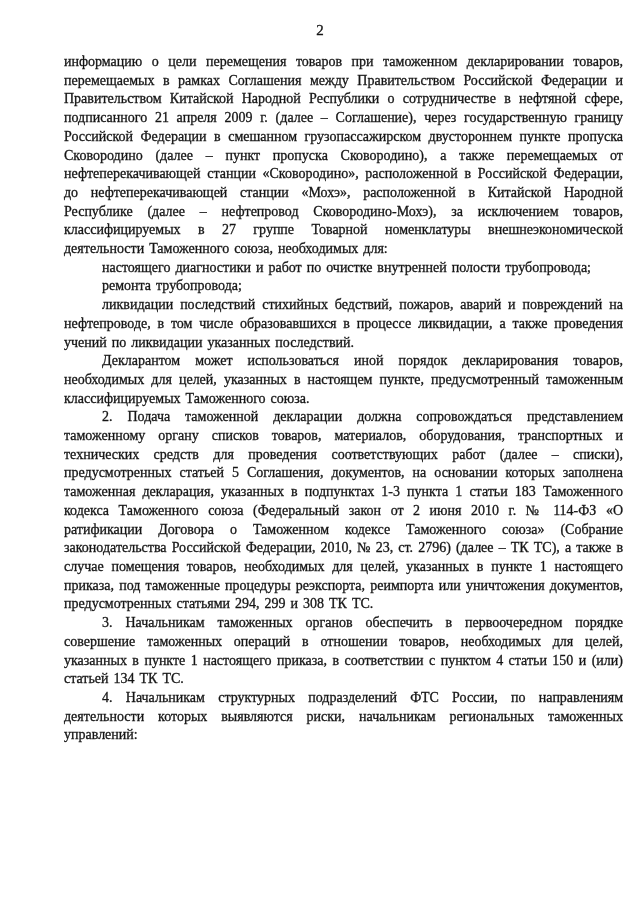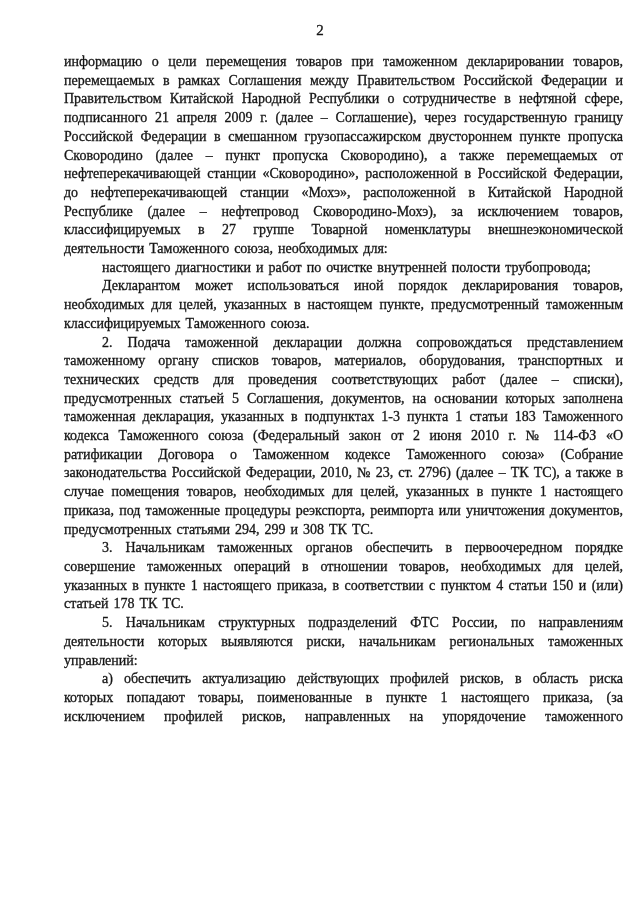--- a/index.html
+++ b/index.html
@@ -56,6 +56,7 @@
   <div class="content">
     <p class="no-indent">информацию о цели перемещения товаров при таможенном декларировании товаров, перемещаемых в рамках Соглашения между Правительством Российской Федерации и Правительством Китайской Народной Республики о сотрудничестве в нефтяной сфере, подписанного 21 апреля 2009 г. (далее – Соглашение), через государственную границу Российской Федерации в смешанном грузопассажирском двустороннем пункте пропуска Сковородино (далее – пункт пропуска Сковородино), а также перемещаемых от нефтеперекачивающей станции «Сковородино», расположенной в Российской Федерации, до нефтеперекачивающей станции «Мохэ», расположенной в Китайской Народной Республике (далее – нефтепровод Сковородино-Мохэ), за исключением товаров, классифицируемых в 27 группе Товарной номенклатуры внешнеэкономической деятельности Таможенного союза, необходимых для:</p>
     <p>настоящего диагностики и работ по очистке внутренней полости трубопровода;</p>
+    <p>ремонта трубопровода;</p>
     <p>Декларантом может использоваться иной порядок декларирования товаров, необходимых для целей, указанных в настоящем пункте, предусмотренный таможенным классифицируемых Таможенного союза.</p>
     <p>2. Подача таможенной декларации должна сопровождаться представлением таможенному органу списков товаров, материалов, оборудования, транспортных и технических средств для проведения соответствующих работ (далее – списки), предусмотренных статьей 5 Соглашения, документов, на основании которых заполнена таможенная декларация, указанных в подпунктах 1-3 пункта 1 статьи 183 Таможенного кодекса Таможенного союза (Федеральный закон от 2 июня 2010 г. № 114-ФЗ «О ратификации Договора о Таможенном кодексе Таможенного союза» (Собрание законодательства Российской Федерации, 2010, № 23, ст. 2796) (далее – ТК ТС), а также в случае помещения товаров, необходимых для целей, указанных в пункте 1 настоящего приказа, под таможенные процедуры реэкспорта, реимпорта или уничтожения документов, предусмотренных статьями 294, 299 и 308 ТК ТС.</p>
     <p>3. Начальникам таможенных органов обеспечить в первоочередном порядке совершение таможенных операций в отношении товаров, необходимых для целей, указанных в пункте 1 настоящего приказа, в соответствии с пунктом 4 статьи 150 и (или) статьей 178 ТК ТС.</p>

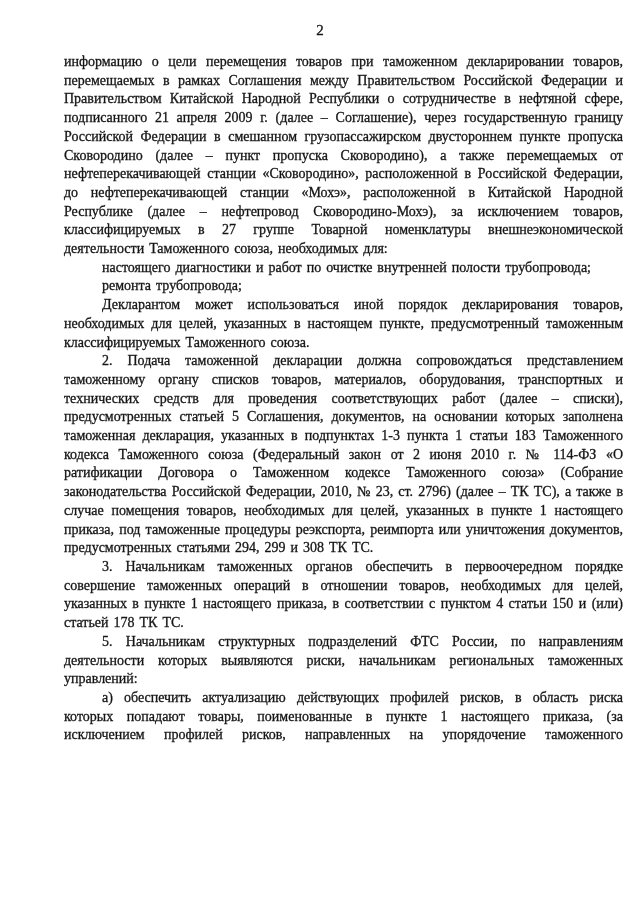--- a/index.html
+++ b/index.html
@@ -57,6 +57,7 @@
     <p class="no-indent">информацию о цели перемещения товаров при таможенном декларировании товаров, перемещаемых в рамках Соглашения между Правительством Российской Федерации и Правительством Китайской Народной Республики о сотрудничестве в нефтяной сфере, подписанного 21 апреля 2009 г. (далее – Соглашение), через государственную границу Российской Федерации в смешанном грузопассажирском двустороннем пункте пропуска Сковородино (далее – пункт пропуска Сковородино), а также перемещаемых от нефтеперекачивающей станции «Сковородино», расположенной в Российской Федерации, до нефтеперекачивающей станции «Мохэ», расположенной в Китайской Народной Республике (далее – нефтепровод Сковородино-Мохэ), за исключением товаров, классифицируемых в 27 группе Товарной номенклатуры внешнеэкономической деятельности Таможенного союза, необходимых для:</p>
     <p>настоящего диагностики и работ по очистке внутренней полости трубопровода;</p>
     <p>ремонта трубопровода;</p>
+    <p>ликвидации последствий стихийных бедствий, пожаров, аварий и повреждений на нефтепроводе, в том числе образовавшихся в процессе ликвидации, а также проведения учений по ликвидации указанных последствий.</p>
     <p>Декларантом может использоваться иной порядок декларирования товаров, необходимых для целей, указанных в настоящем пункте, предусмотренный таможенным классифицируемых Таможенного союза.</p>
     <p>2. Подача таможенной декларации должна сопровождаться представлением таможенному органу списков товаров, материалов, оборудования, транспортных и технических средств для проведения соответствующих работ (далее – списки), предусмотренных статьей 5 Соглашения, документов, на основании которых заполнена таможенная декларация, указанных в подпунктах 1-3 пункта 1 статьи 183 Таможенного кодекса Таможенного союза (Федеральный закон от 2 июня 2010 г. № 114-ФЗ «О ратификации Договора о Таможенном кодексе Таможенного союза» (Собрание законодательства Российской Федерации, 2010, № 23, ст. 2796) (далее – ТК ТС), а также в случае помещения товаров, необходимых для целей, указанных в пункте 1 настоящего приказа, под таможенные процедуры реэкспорта, реимпорта или уничтожения документов, предусмотренных статьями 294, 299 и 308 ТК ТС.</p>
     <p>3. Начальникам таможенных органов обеспечить в первоочередном порядке совершение таможенных операций в отношении товаров, необходимых для целей, указанных в пункте 1 настоящего приказа, в соответствии с пунктом 4 статьи 150 и (или) статьей 178 ТК ТС.</p>

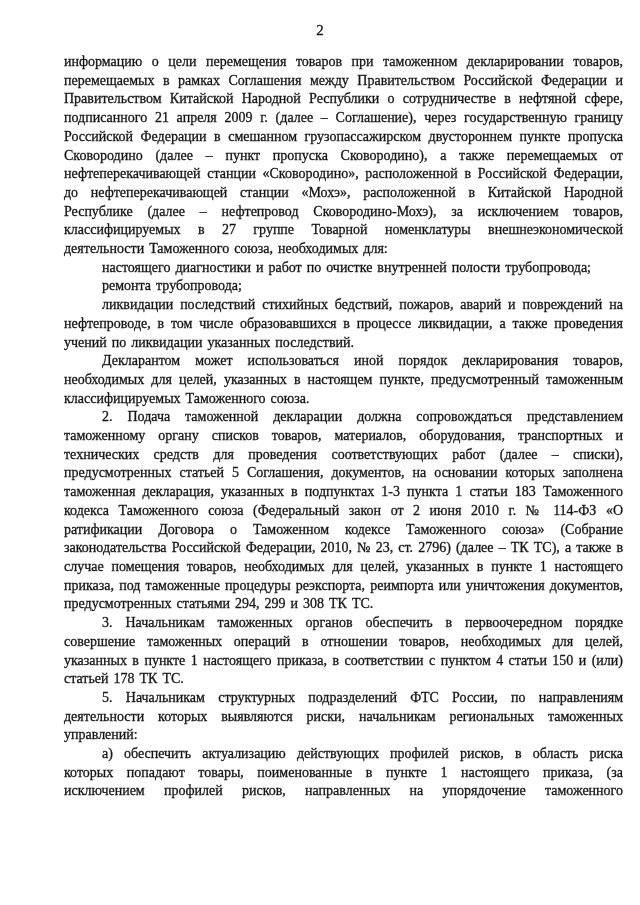--- a/index.html
+++ b/index.html
@@ -60,7 +60,7 @@
     <p>ликвидации последствий стихийных бедствий, пожаров, аварий и повреждений на нефтепроводе, в том числе образовавшихся в процессе ликвидации, а также проведения учений по ликвидации указанных последствий.</p>
     <p>Декларантом может использоваться иной порядок декларирования товаров, необходимых для целей, указанных в настоящем пункте, предусмотренный таможенным классифицируемых Таможенного союза.</p>
     <p>2. Подача таможенной декларации должна сопровождаться представлением таможенному органу списков товаров, материалов, оборудования, транспортных и технических средств для проведения соответствующих работ (далее – списки), предусмотренных статьей 5 Соглашения, документов, на основании которых заполнена таможенная декларация, указанных в подпунктах 1-3 пункта 1 статьи 183 Таможенного кодекса Таможенного союза (Федеральный закон от 2 июня 2010 г. № 114-ФЗ «О ратификации Договора о Таможенном кодексе Таможенного союза» (Собрание законодательства Российской Федерации, 2010, № 23, ст. 2796) (далее – ТК ТС), а также в случае помещения товаров, необходимых для целей, указанных в пункте 1 настоящего приказа, под таможенные процедуры реэкспорта, реимпорта или уничтожения документов, предусмотренных статьями 294, 299 и 308 ТК ТС.</p>
-    <p>3. Начальникам таможенных органов обеспечить в первоочередном порядке совершение таможенных операций в отношении товаров, необходимых для целей, указанных в пункте 1 настоящего приказа, в соответствии с пунктом 4 статьи 150 и (или) статьей 178 ТК ТС.</p>
+    <p>3. Начальникам таможенных органов обеспечить в первоочередном порядке совершение таможенных операций в отношении товаров, необходимых для целей, указанных в пункте 1 настоящего приказа, в соответствии с пунктом 4 статьи 150 и (или) статьей 134 ТК ТС.</p>
     <p>5. Начальникам структурных подразделений ФТС России, по направлениям деятельности которых выявляются риски, начальникам региональных таможенных управлений:</p>
     <p class="fill-last">а) обеспечить актуализацию действующих профилей рисков, в область риска которых попадают товары, поименованные в пункте 1 настоящего приказа, (за исключением профилей рисков, направленных на упорядочение таможенного</p>
   </div>

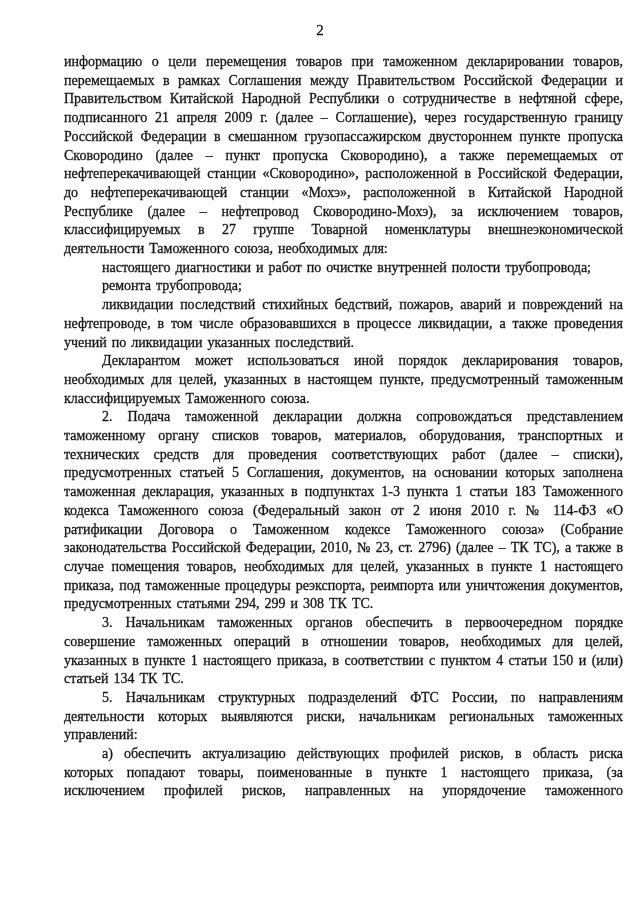--- a/index.html
+++ b/index.html
@@ -61,7 +61,7 @@
     <p>Декларантом может использоваться иной порядок декларирования товаров, необходимых для целей, указанных в настоящем пункте, предусмотренный таможенным классифицируемых Таможенного союза.</p>
     <p>2. Подача таможенной декларации должна сопровождаться представлением таможенному органу списков товаров, материалов, оборудования, транспортных и технических средств для проведения соответствующих работ (далее – списки), предусмотренных статьей 5 Соглашения, документов, на основании которых заполнена таможенная декларация, указанных в подпунктах 1-3 пункта 1 статьи 183 Таможенного кодекса Таможенного союза (Федеральный закон от 2 июня 2010 г. № 114-ФЗ «О ратификации Договора о Таможенном кодексе Таможенного союза» (Собрание законодательства Российской Федерации, 2010, № 23, ст. 2796) (далее – ТК ТС), а также в случае помещения товаров, необходимых для целей, указанных в пункте 1 настоящего приказа, под таможенные процедуры реэкспорта, реимпорта или уничтожения документов, предусмотренных статьями 294, 299 и 308 ТК ТС.</p>
     <p>3. Начальникам таможенных органов обеспечить в первоочередном порядке совершение таможенных операций в отношении товаров, необходимых для целей, указанных в пункте 1 настоящего приказа, в соответствии с пунктом 4 статьи 150 и (или) статьей 134 ТК ТС.</p>
-    <p>5. Начальникам структурных подразделений ФТС России, по направлениям деятельности которых выявляются риски, начальникам региональных таможенных управлений:</p>
+    <p>4. Начальникам структурных подразделений ФТС России, по направлениям деятельности которых выявляются риски, начальникам региональных таможенных управлений:</p>
     <p class="fill-last">а) обеспечить актуализацию действующих профилей рисков, в область риска которых попадают товары, поименованные в пункте 1 настоящего приказа, (за исключением профилей рисков, направленных на упорядочение таможенного</p>
   </div>
 </div>

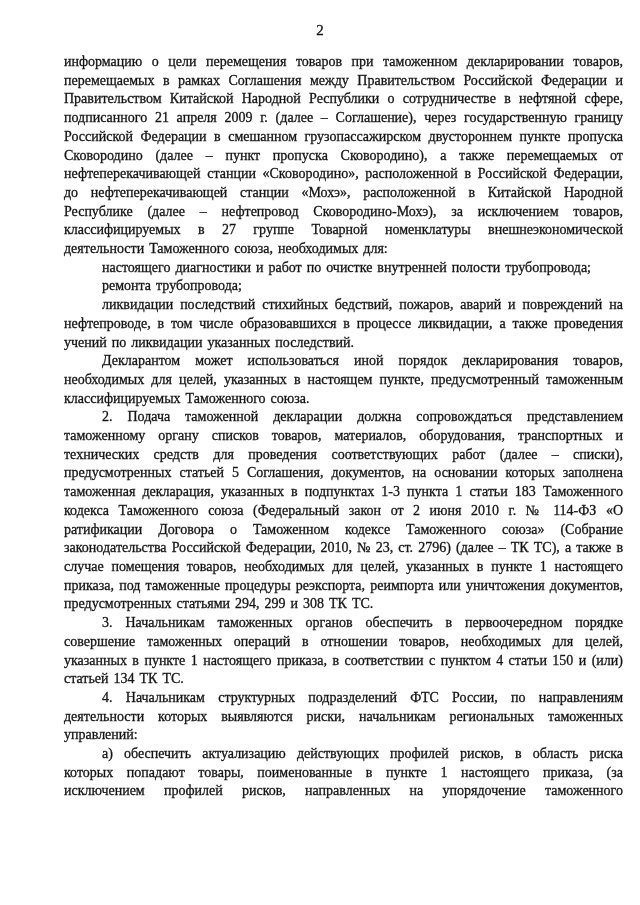--- a/index.html
+++ b/index.html
@@ -62,7 +62,6 @@
     <p>2. Подача таможенной декларации должна сопровождаться представлением таможенному органу списков товаров, материалов, оборудования, транспортных и технических средств для проведения соответствующих работ (далее – списки), предусмотренных статьей 5 Соглашения, документов, на основании которых заполнена таможенная декларация, указанных в подпунктах 1-3 пункта 1 статьи 183 Таможенного кодекса Таможенного союза (Федеральный закон от 2 июня 2010 г. № 114-ФЗ «О ратификации Договора о Таможенном кодексе Таможенного союза» (Собрание законодательства Российской Федерации, 2010, № 23, ст. 2796) (далее – ТК ТС), а также в случае помещения товаров, необходимых для целей, указанных в пункте 1 настоящего приказа, под таможенные процедуры реэкспорта, реимпорта или уничтожения документов, предусмотренных статьями 294, 299 и 308 ТК ТС.</p>
     <p>3. Начальникам таможенных органов обеспечить в первоочередном порядке совершение таможенных операций в отношении товаров, необходимых для целей, указанных в пункте 1 настоящего приказа, в соответствии с пунктом 4 статьи 150 и (или) статьей 134 ТК ТС.</p>
     <p>4. Начальникам структурных подразделений ФТС России, по направлениям деятельности которых выявляются риски, начальникам региональных таможенных управлений:</p>
-    <p class="fill-last">а) обеспечить актуализацию действующих профилей рисков, в область риска которых попадают товары, поименованные в пункте 1 настоящего приказа, (за исключением профилей рисков, направленных на упорядочение таможенного</p>
   </div>
 </div>
 

